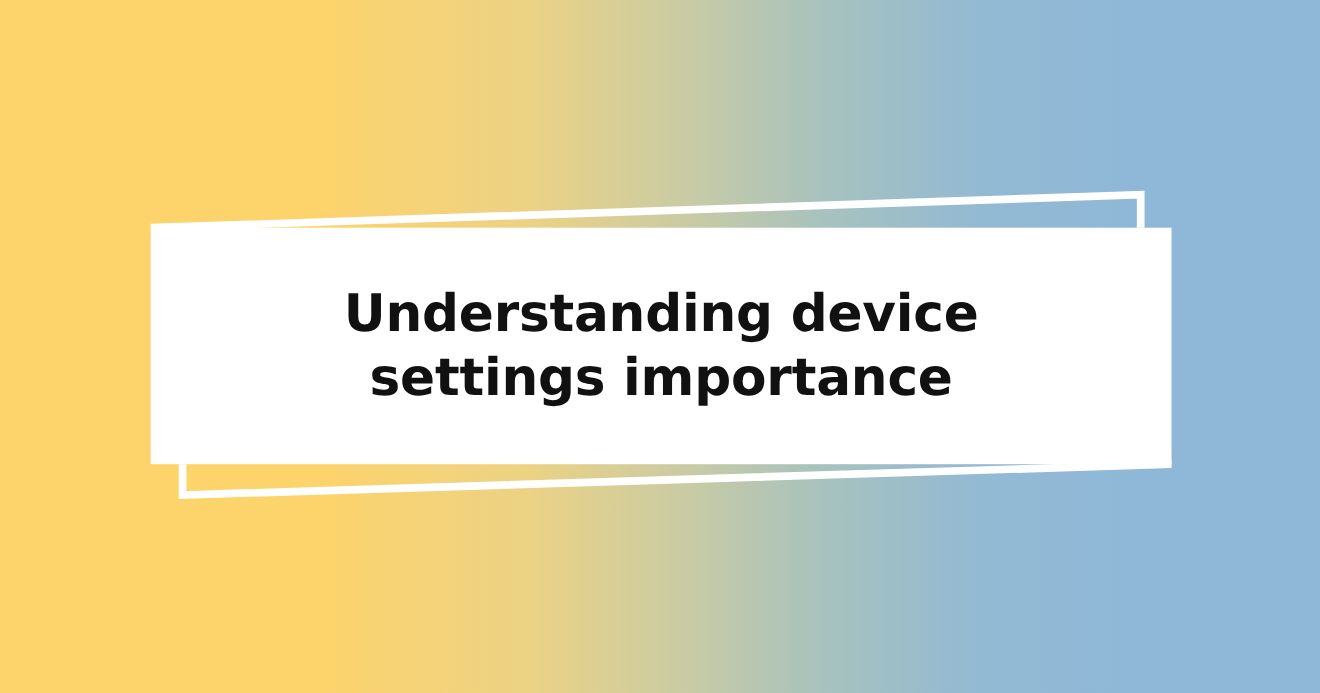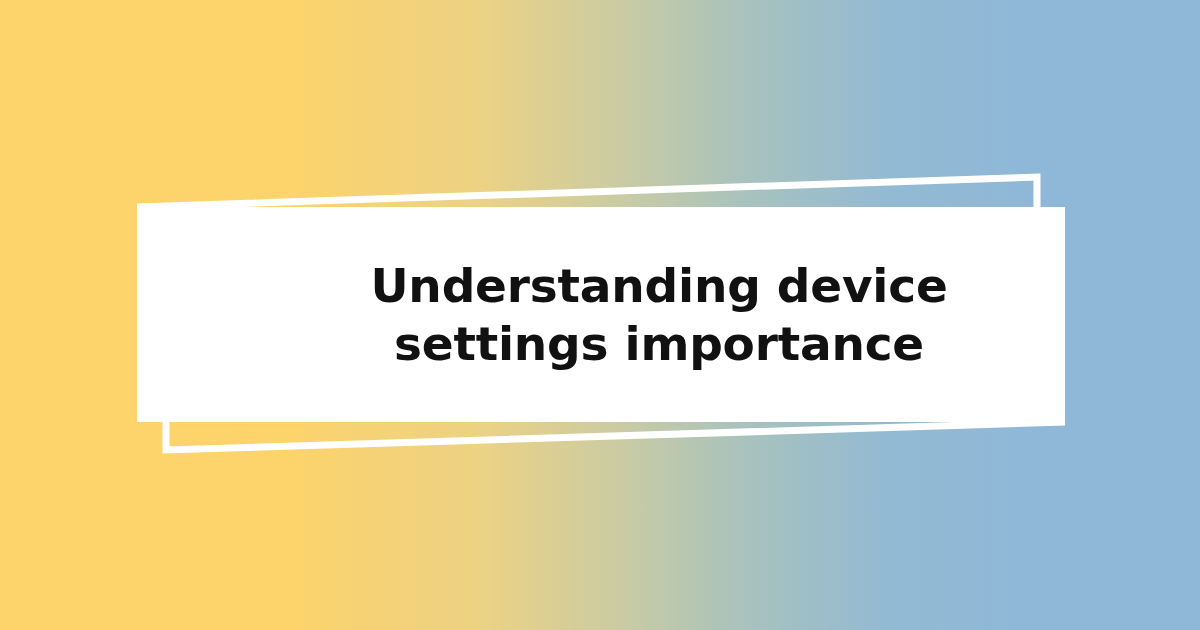--- a/index.html
+++ b/index.html
@@ -52,7 +52,7 @@
     background: #ffffff;
     display: flex;
     align-items: center;
-    justify-content: flex-end;
+    justify-content: center;
     box-sizing: border-box;
     padding: 0 26px;
   }

